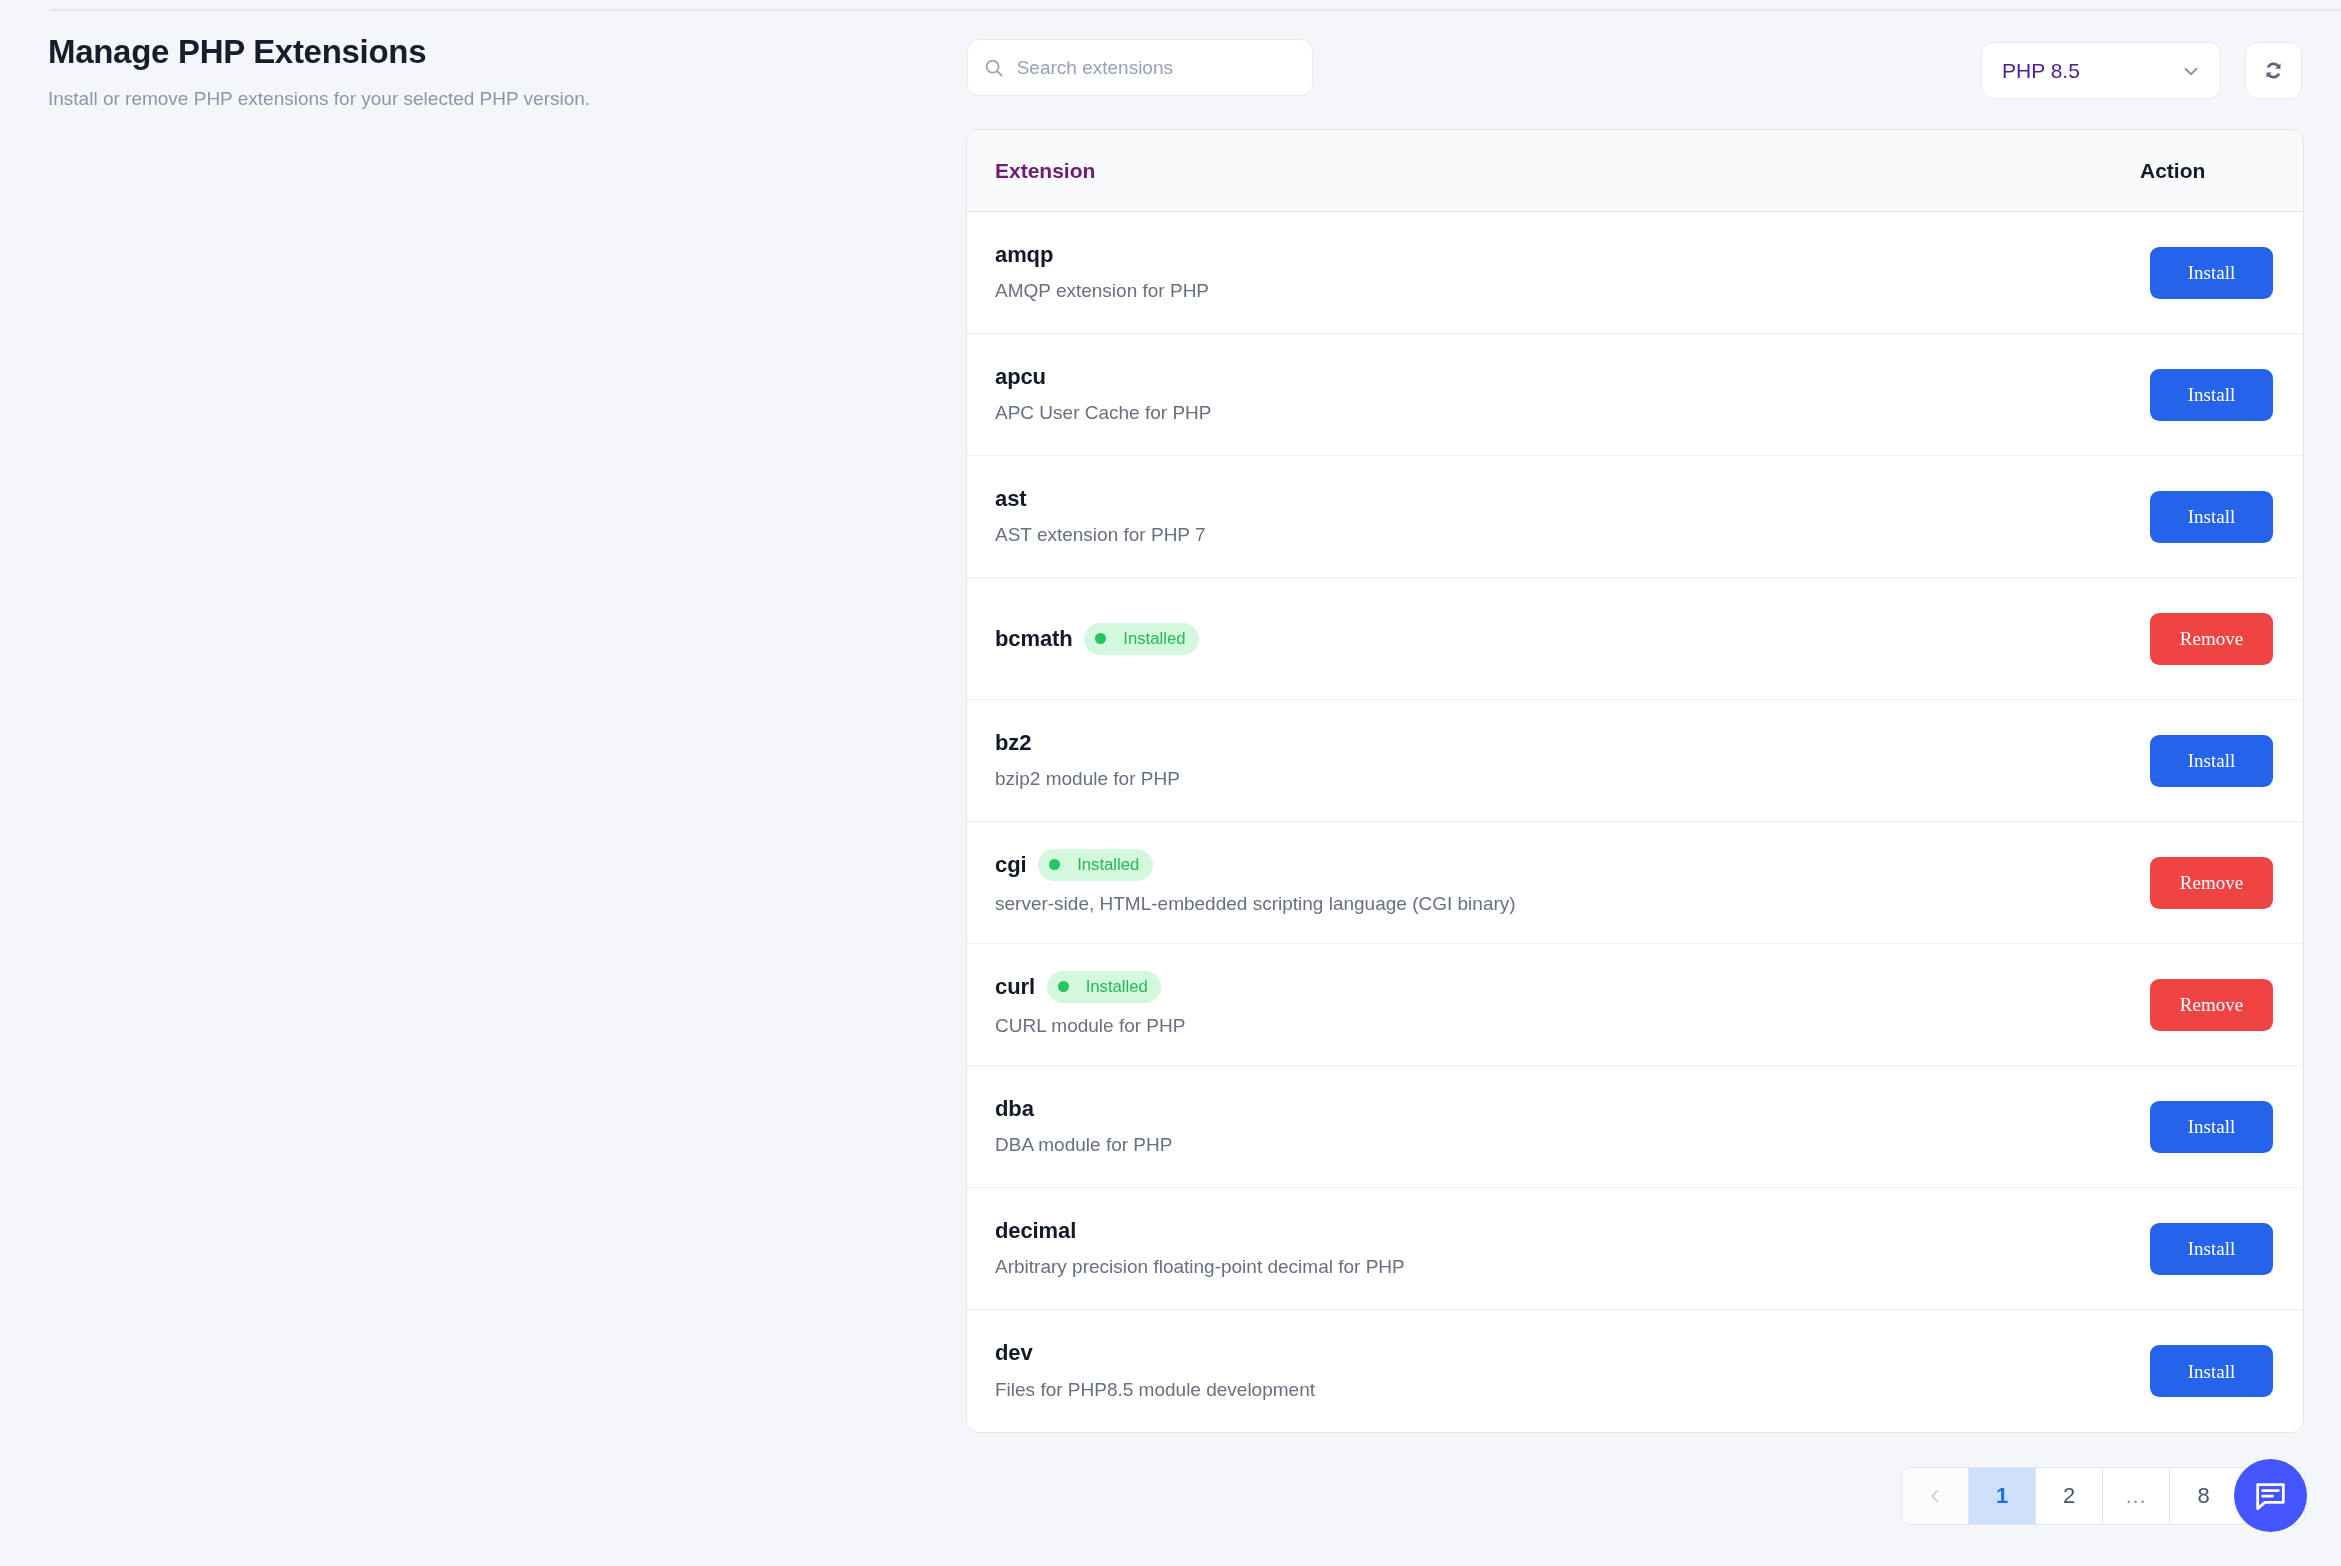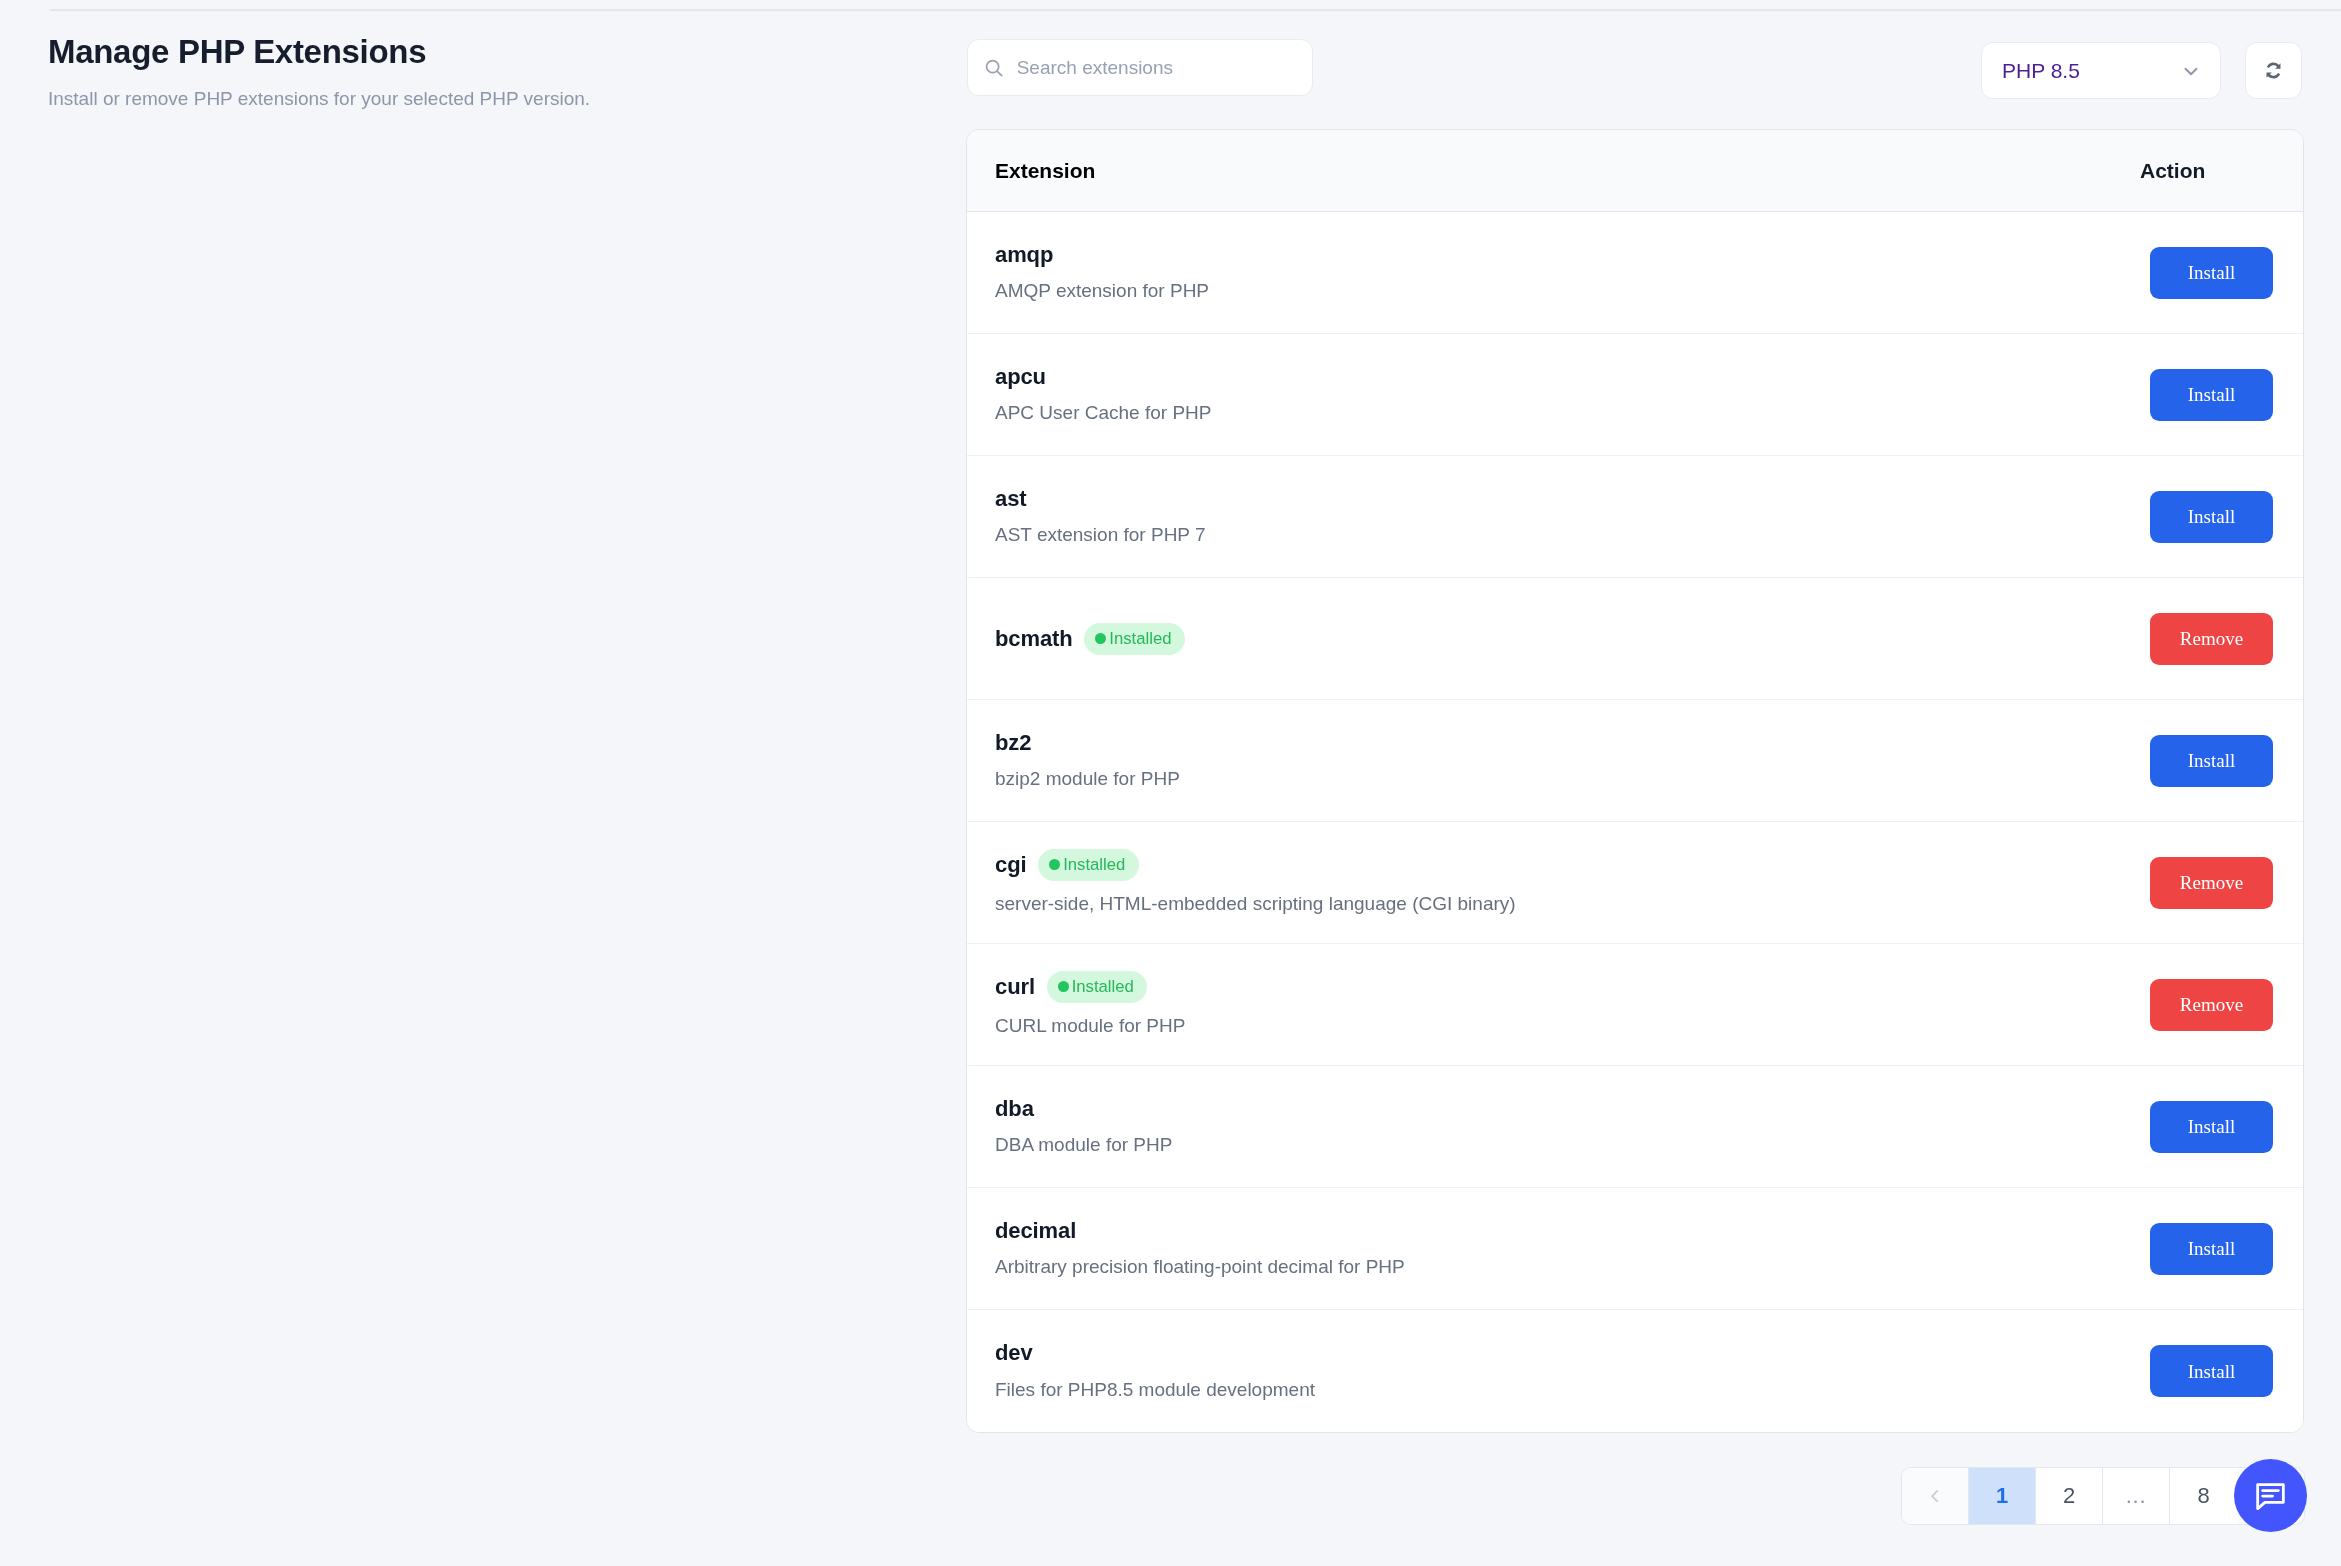--- a/index.html
+++ b/index.html
@@ -160,7 +160,7 @@
   .th-ext {
     font-size: 21px;
     font-weight: 700;
-    color: #000000;
+    color: #701a75;
     flex: 1 1 auto;
   }
   .th-action {

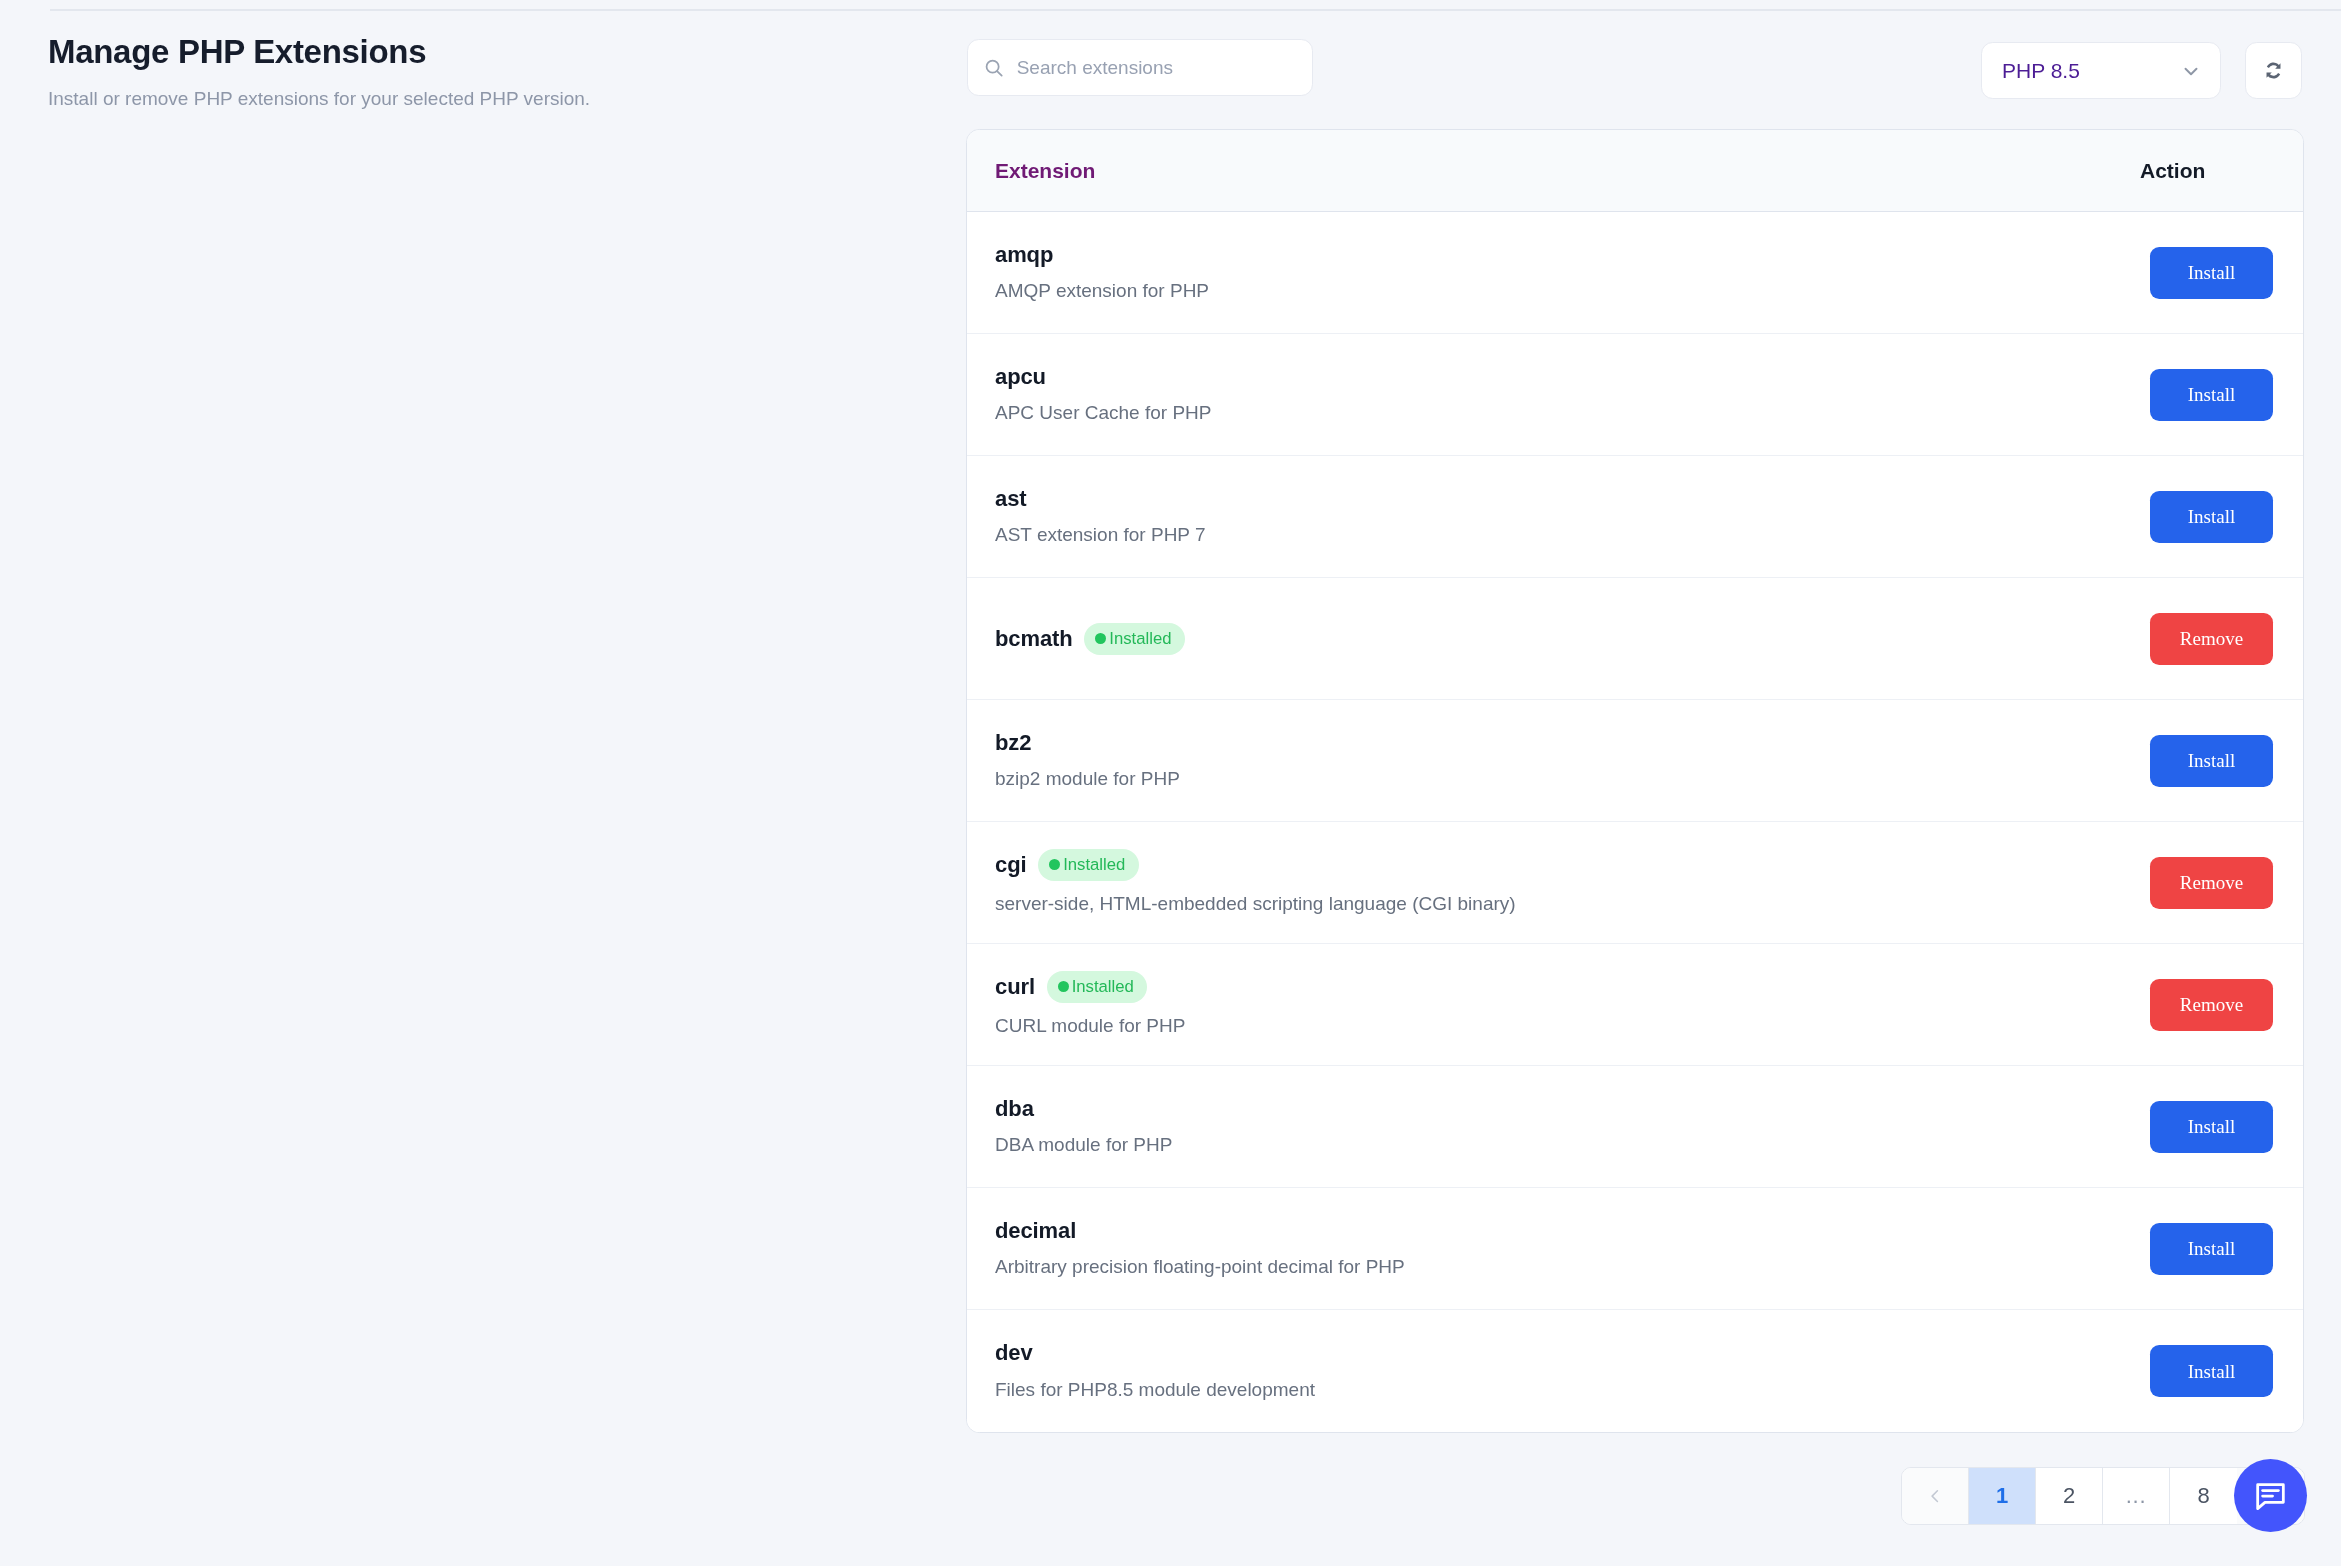--- a/index.html
+++ b/index.html
@@ -196,7 +196,7 @@
   .badge {
     display: inline-flex;
     align-items: center;
-    gap: 3px;
+    gap: 17px;
     background: #d4f8de;
     border-radius: 833px;
     padding: 5px 13.3px 5px 11px;

